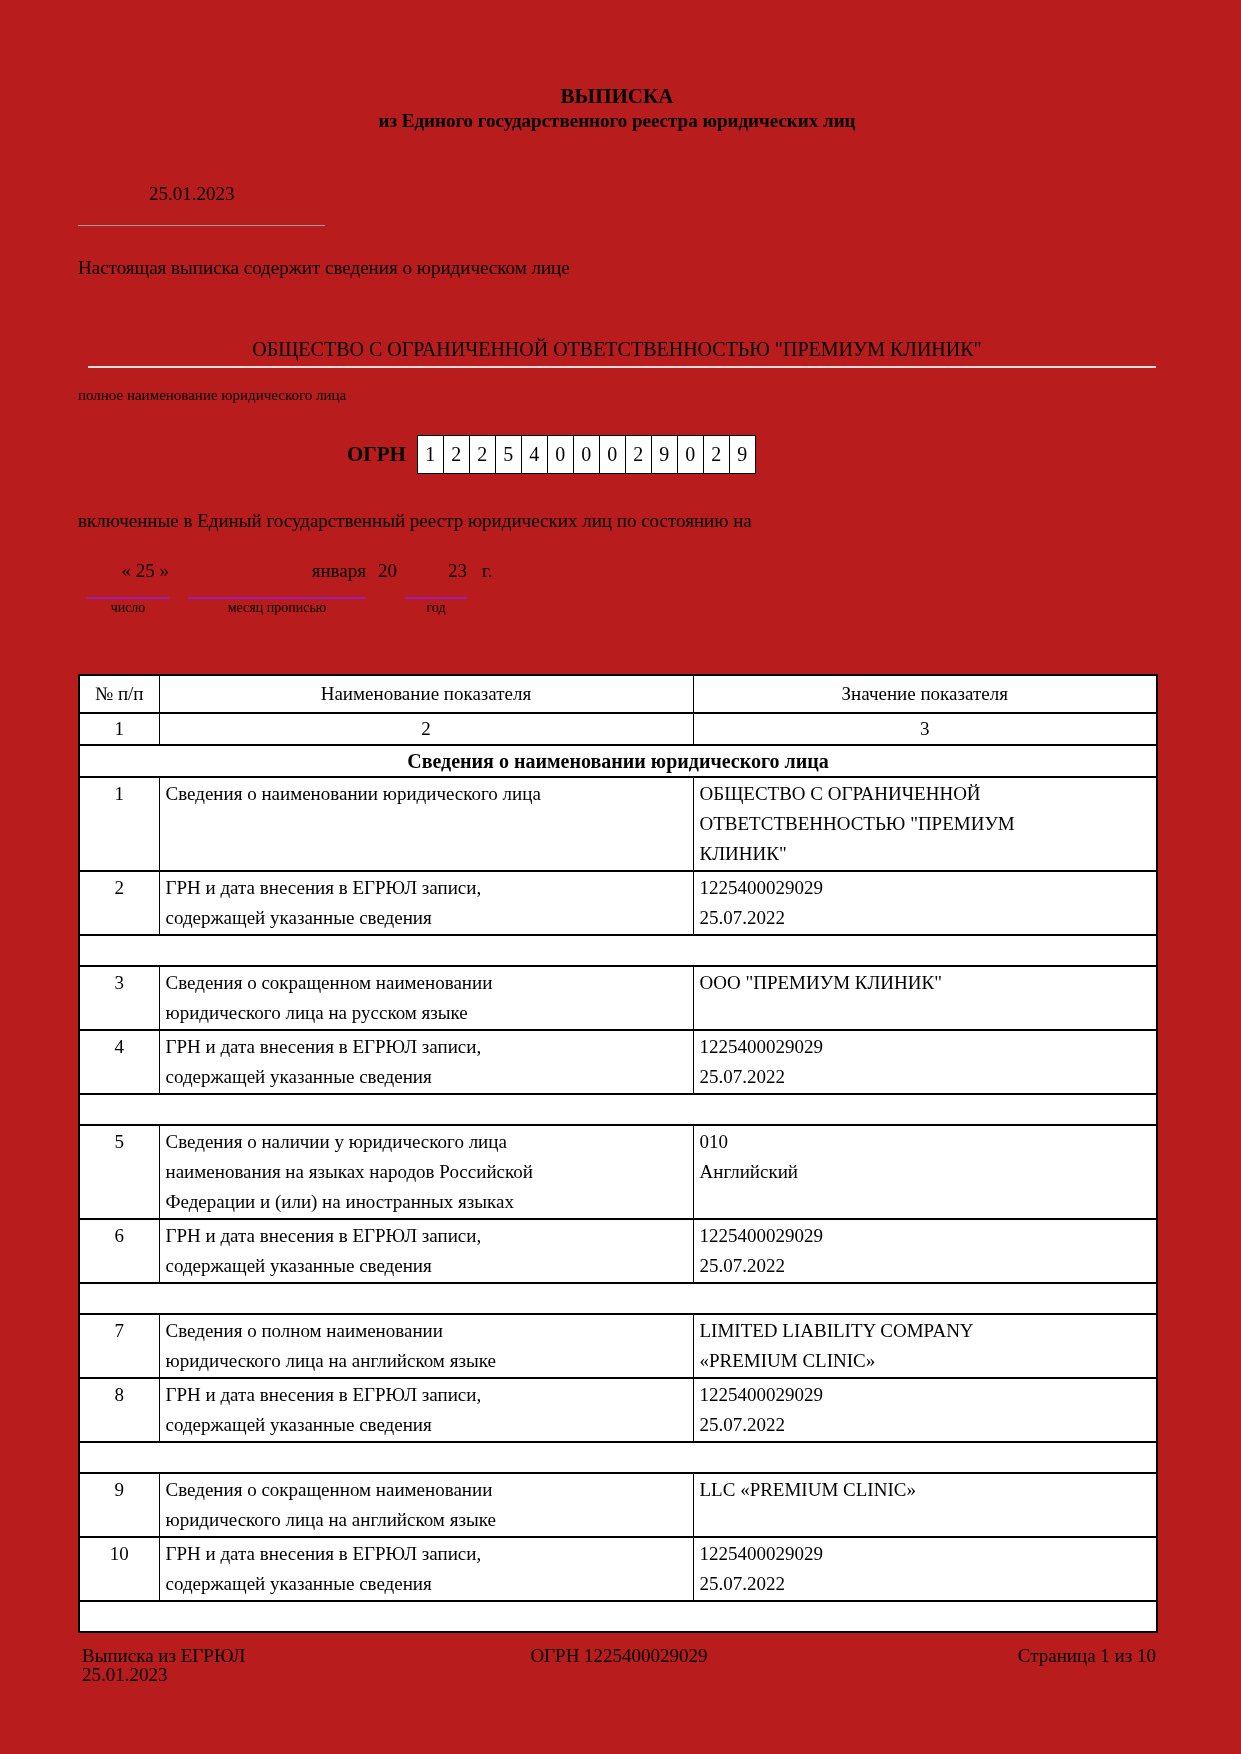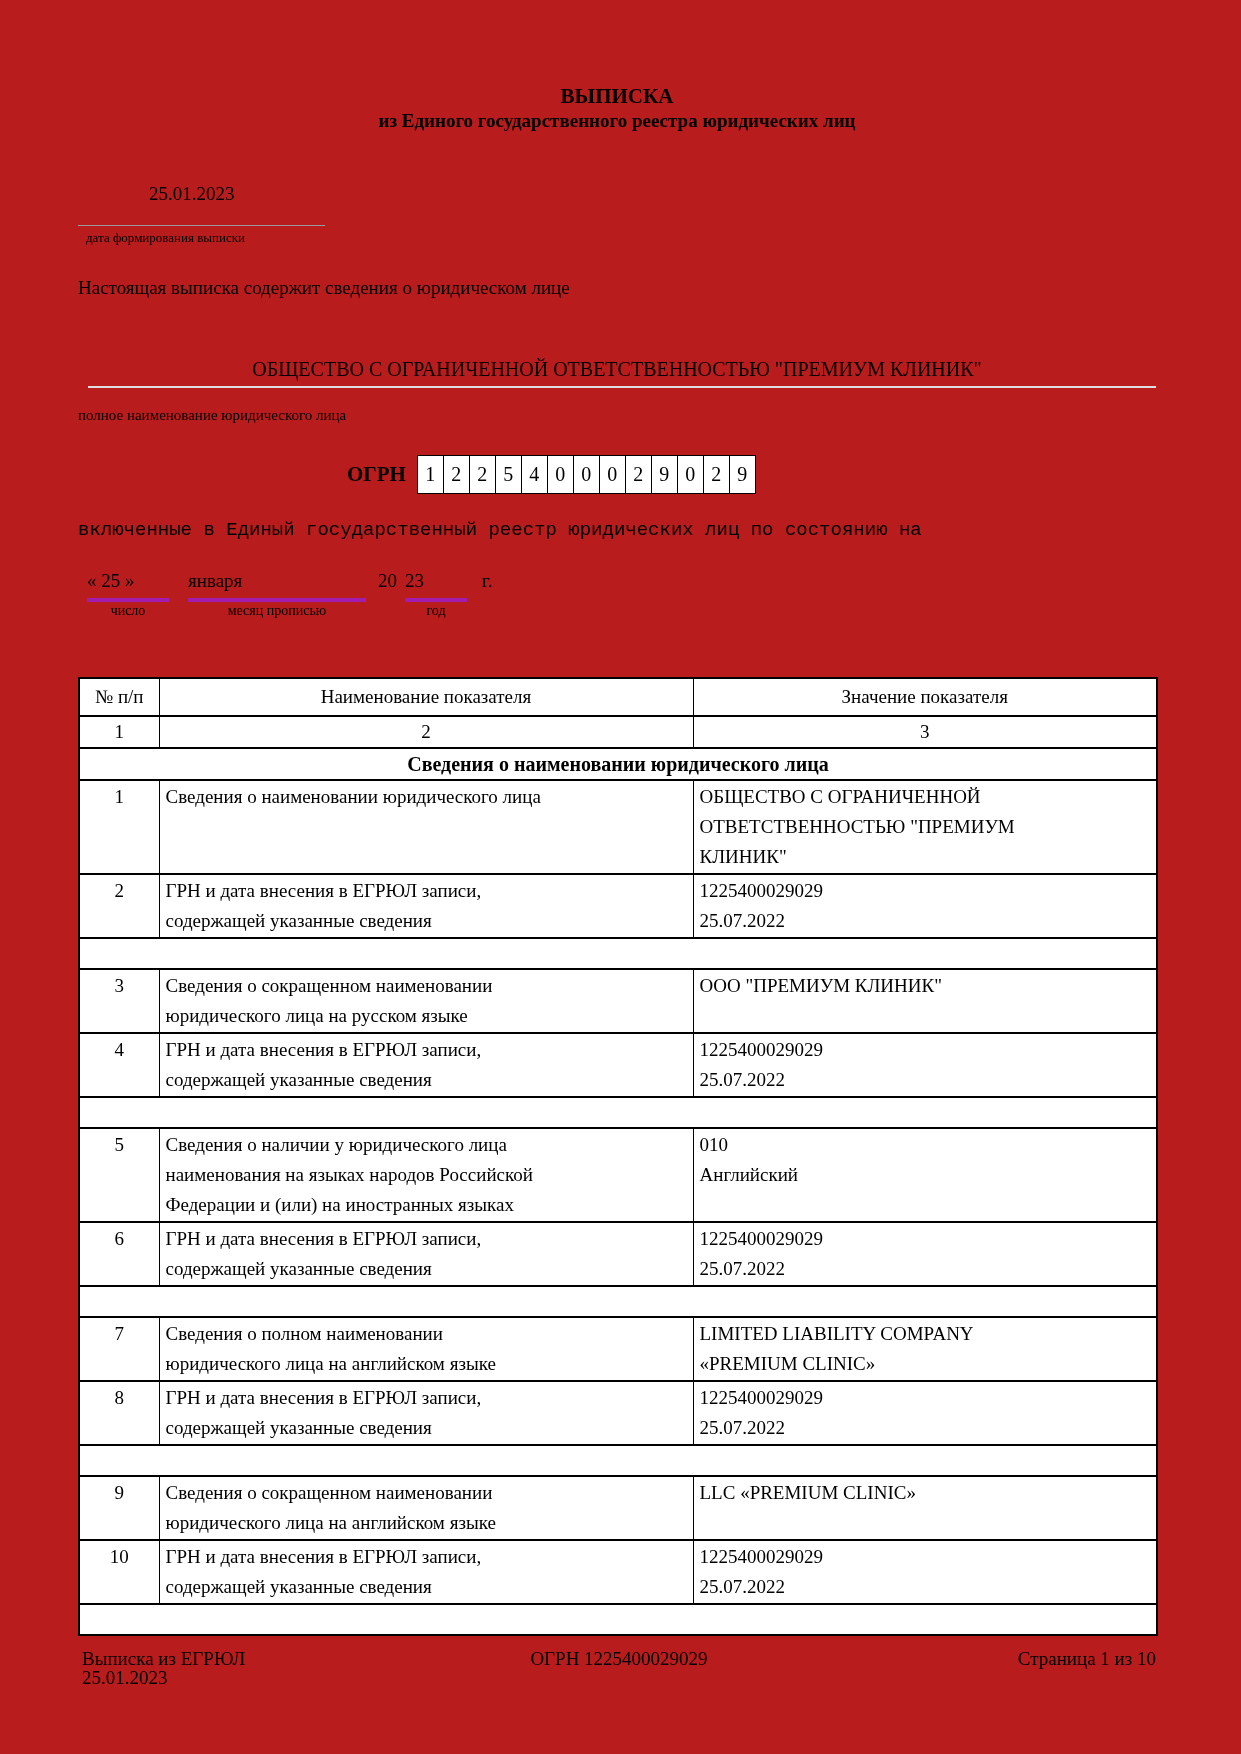--- a/index.html
+++ b/index.html
@@ -210,7 +210,6 @@
   <div class="formation">
     <div class="formation-date">25.01.2023</div>
     <div class="formation-rule"></div>
-    <div class="formation-label">дата формирования выписки</div>
   </div>
 
   <div class="intro">Настоящая выписка содержит сведения о юридическом лице</div>

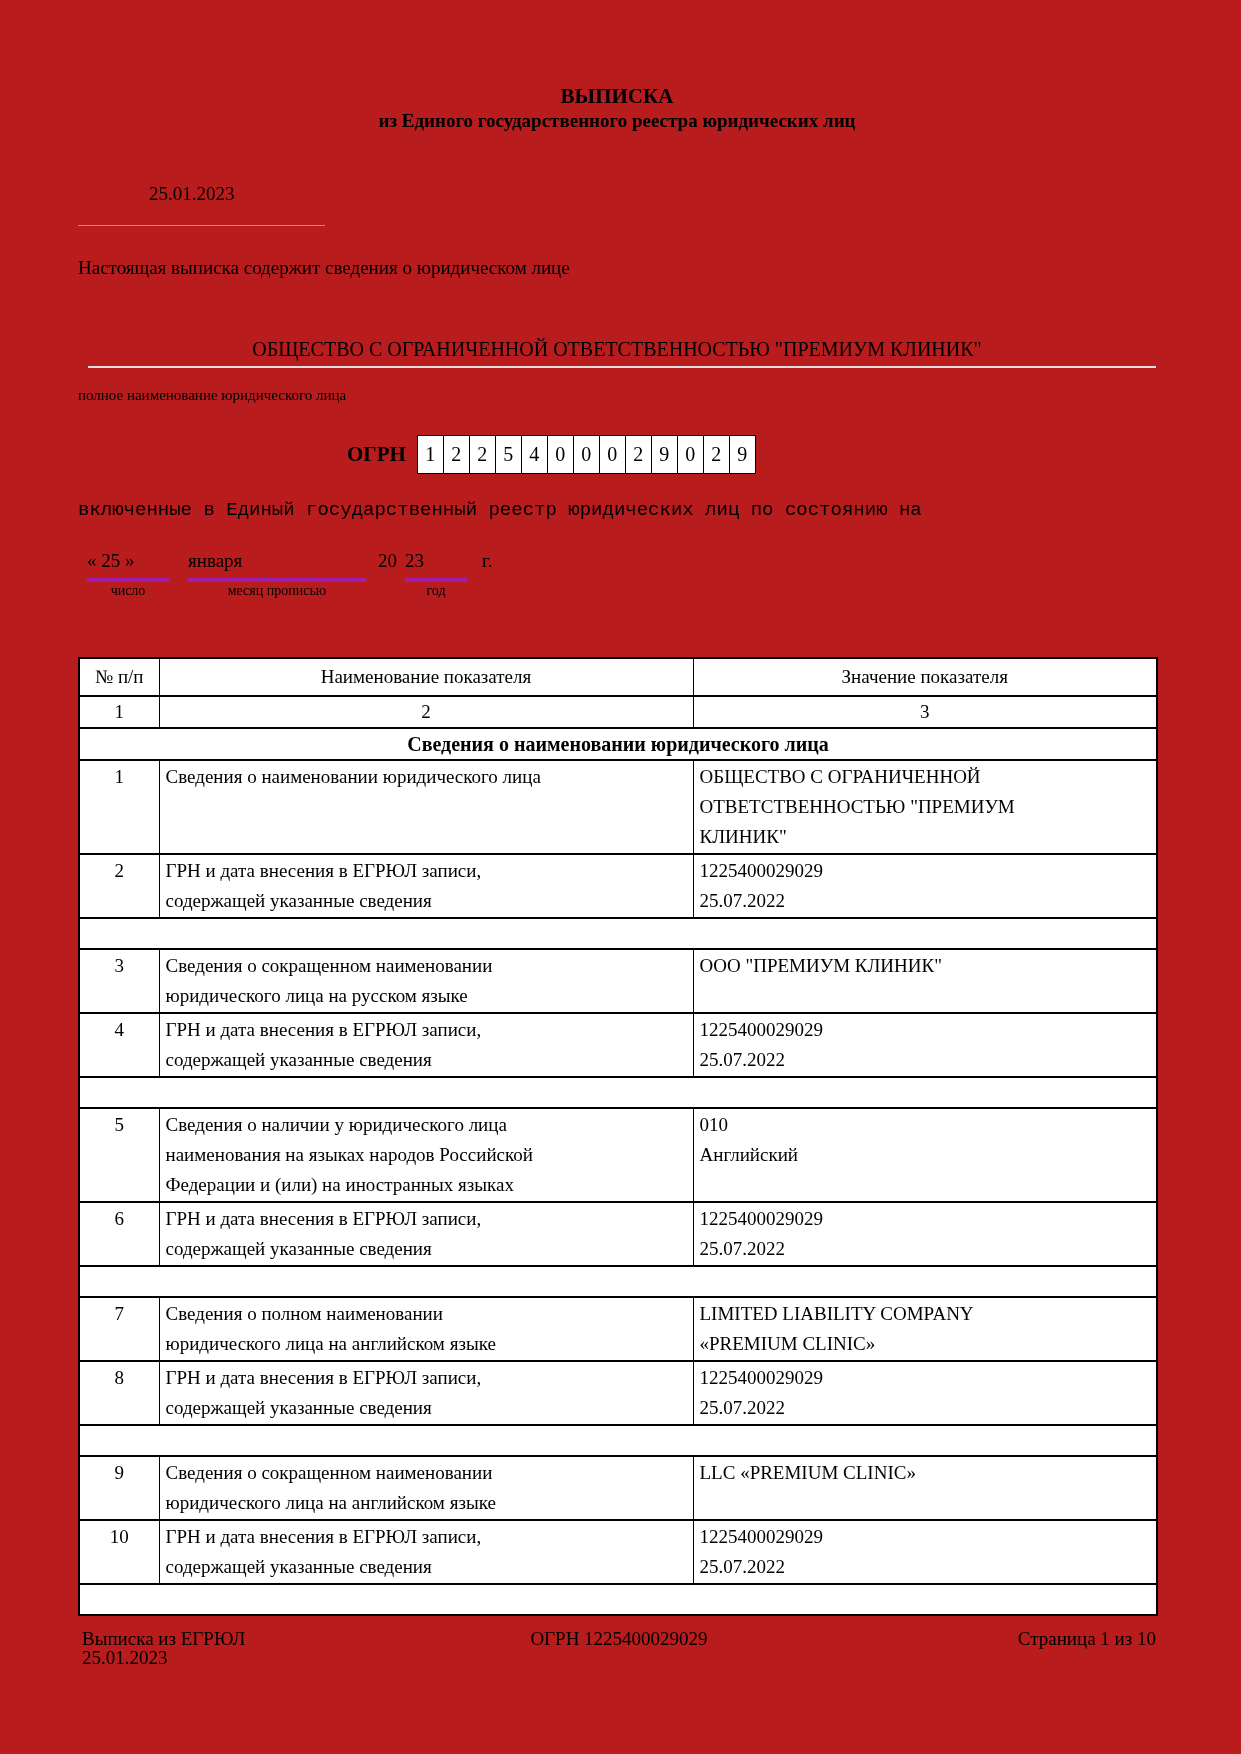--- a/index.html
+++ b/index.html
@@ -101,10 +101,9 @@
   .ogrn-box:first-child { margin-left: 0; }
   
   .asof {
-    margin-top: 24px;
+    margin-top: 34px;
     font-size: 19px;
     line-height: 25px;
-    font-family: Liberation Mono, monospace;
   }
   .date-row {
     margin-top: 26px;

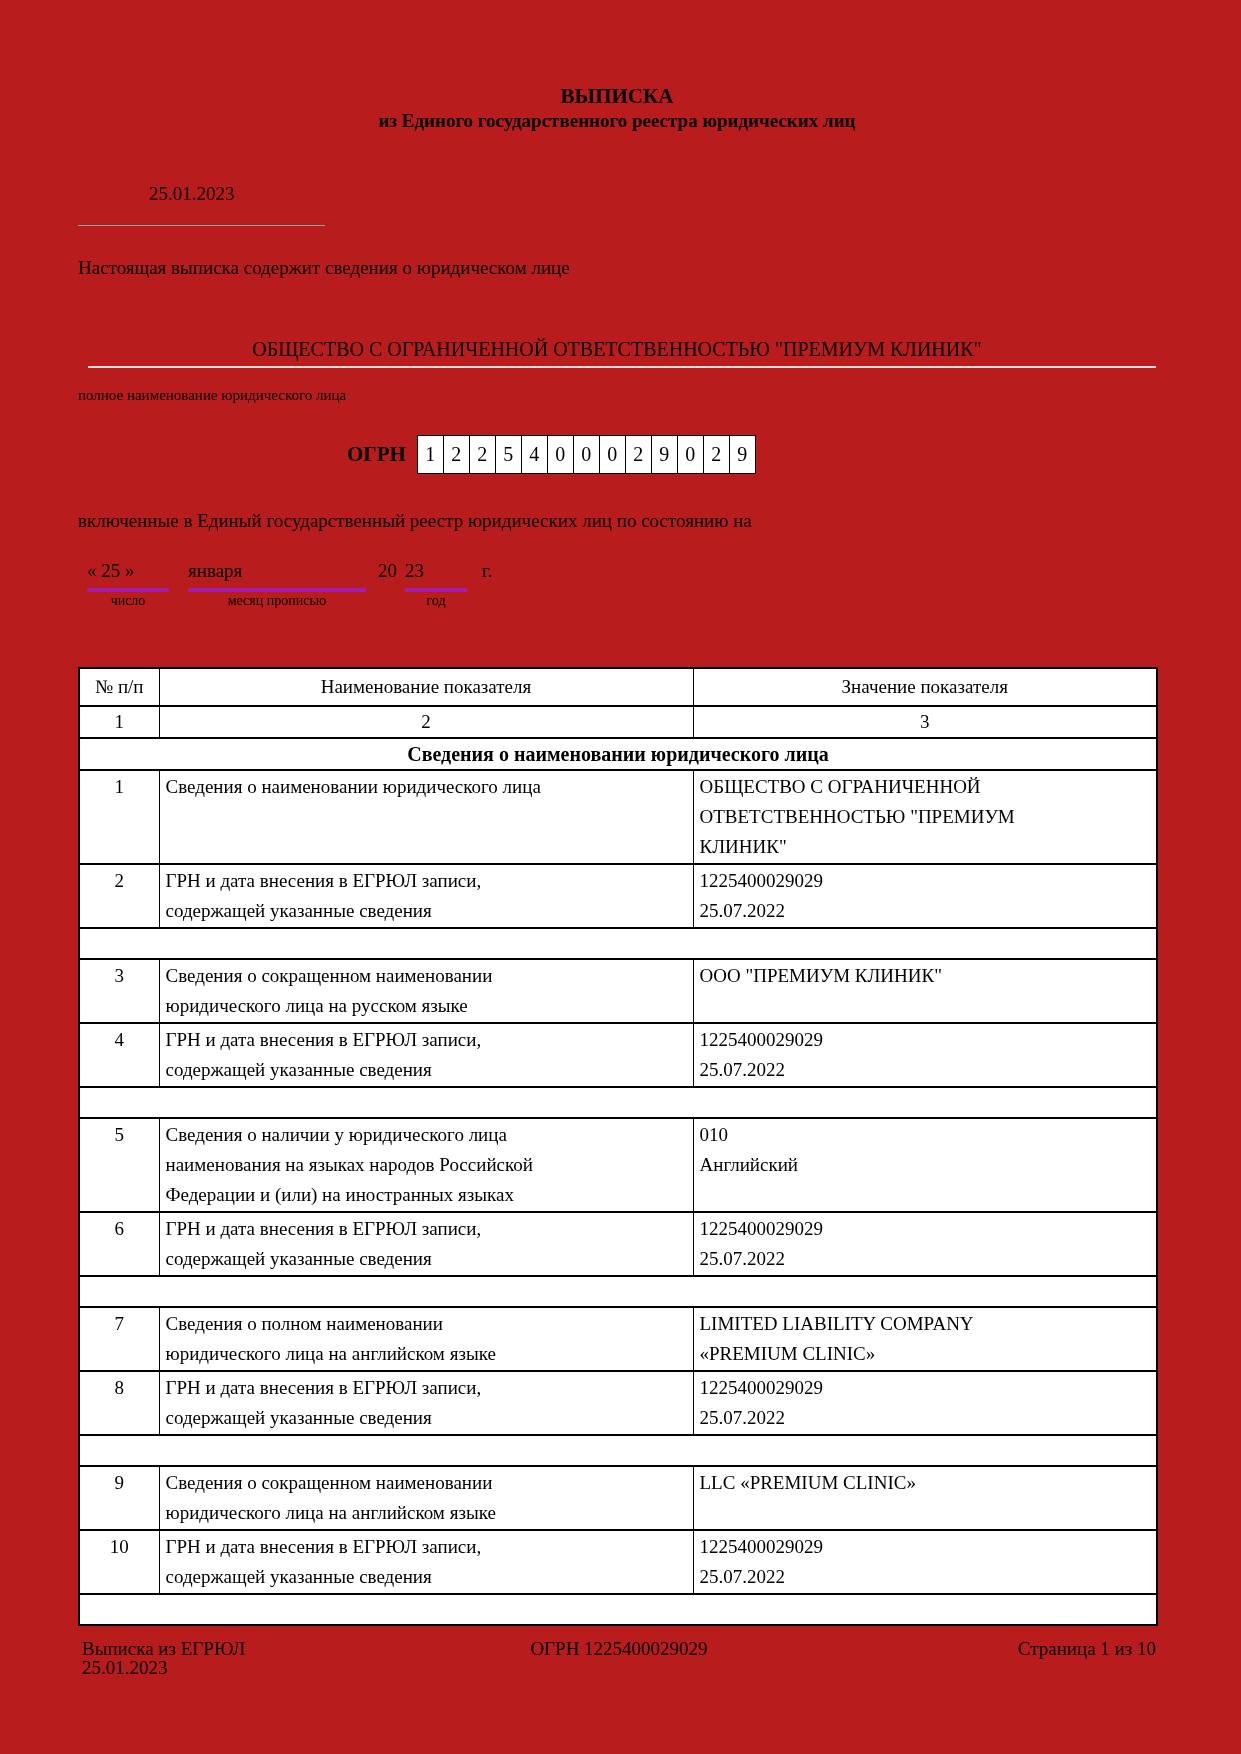--- a/index.html
+++ b/index.html
@@ -113,10 +113,10 @@
   }
   .fld { display: flex; flex-direction: column; }
   .fld .val {
-    text-align: left;
+    text-align: right;
     line-height: 24px;
-    padding-bottom: 5px;
-    border-bottom: 4px solid #a21caf;
+    padding-bottom: 14px;
+    border-bottom: 2px solid #a21caf;
   }
   .fld .lbl {
     text-align: center;

